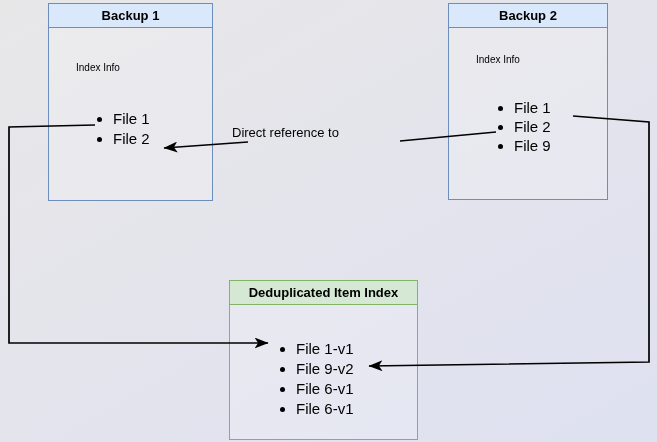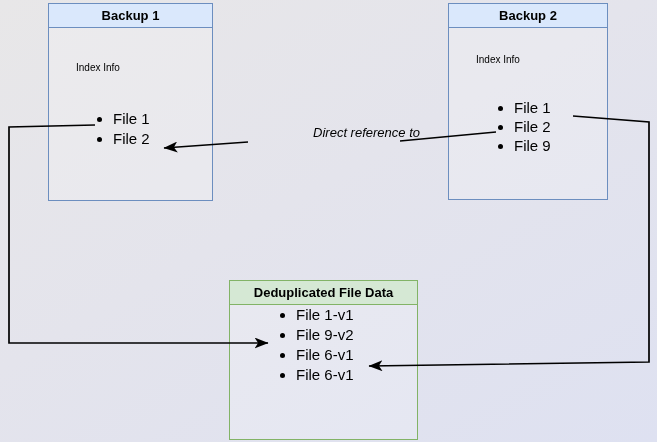--- a/index.html
+++ b/index.html
@@ -28,8 +28,8 @@
   #backup2{left:448px;top:3px;width:160px;height:197px;}
   #dedup{left:229px;top:280px;width:189px;height:160px;}
   #connector-label{
-    position:absolute;left:240px;top:123px;width:180px;
-    text-align:right;font-size:13px;line-height:19px;font-style:italic;
+    position:absolute;left:232px;top:123px;width:180px;
+    text-align:left;font-size:13px;line-height:19px;
   }
   #connectors{position:absolute;left:0;top:0;pointer-events:none;}
 </style>

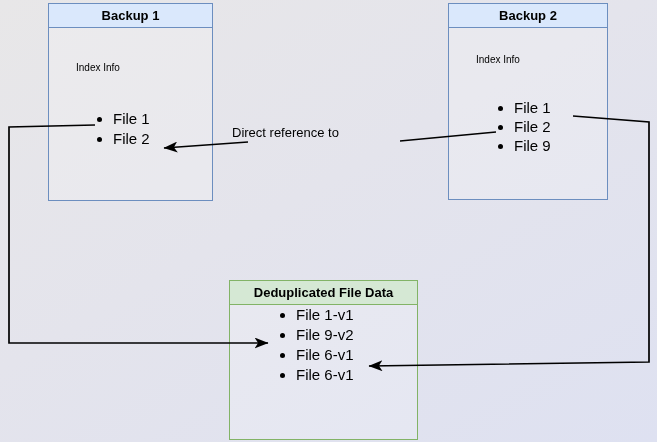--- a/index.html
+++ b/index.html
@@ -56,7 +56,7 @@
 </div>
 
 <div class="box green" id="dedup">
-  <div class="box-header">Deduplicated File Data</div>
+  <div class="box-header">Deduplicated Item Index</div>
   <ul class="filelist">
     <li>File 1-v1</li>
     <li>File 9-v2</li>

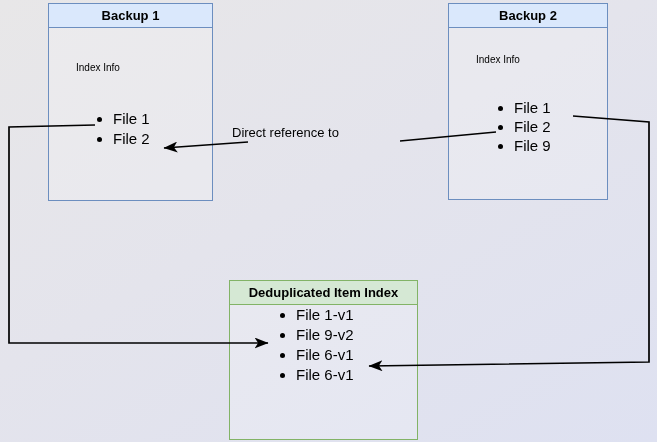--- a/index.html
+++ b/index.html
@@ -23,7 +23,7 @@
   ul.filelist{margin:0;font-size:15px;list-style:disc;}
   #backup1 ul.filelist{margin-top:36px;padding-left:64px;line-height:20px;}
   #backup2 ul.filelist{margin-top:33px;padding-left:65px;line-height:19px;}
-  #dedup ul.filelist{padding-left:66px;line-height:20px;}
+  #dedup ul.filelist{margin-top:34px;padding-left:66px;line-height:20px;}
   #backup1{left:48px;top:3px;width:165px;height:198px;}
   #backup2{left:448px;top:3px;width:160px;height:197px;}
   #dedup{left:229px;top:280px;width:189px;height:160px;}

